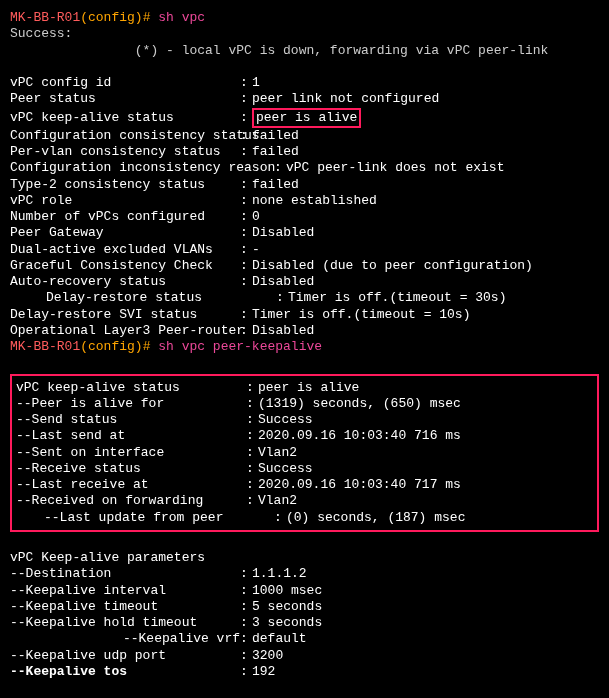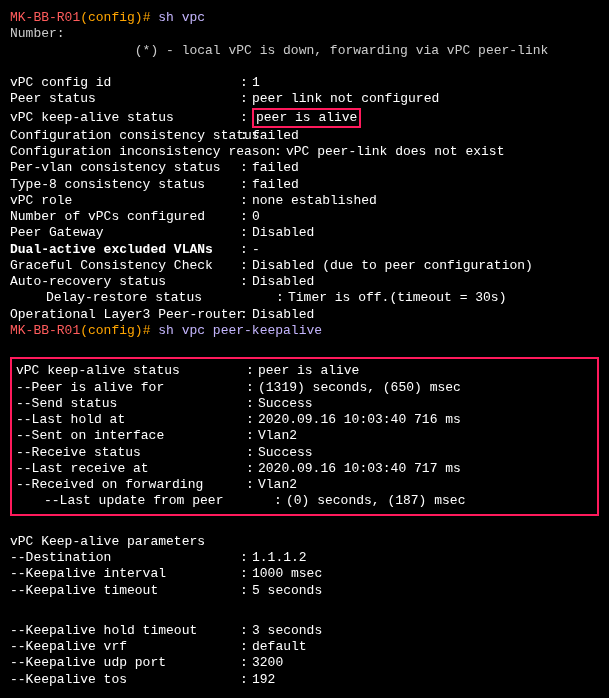--- a/index.html
+++ b/index.html
@@ -16,7 +16,7 @@
     .line { white-space: pre; }
     .prompt-host { color: #ff5c5c; }
     .prompt-cfg { color: #ffa500; }
-    .cmd { color: #c4b5fd; }
+    .cmd { color: #ec4899; }
     .comment { color: #ccc; }
     .highlight-box {
       border: 2px solid #ff1a5c;

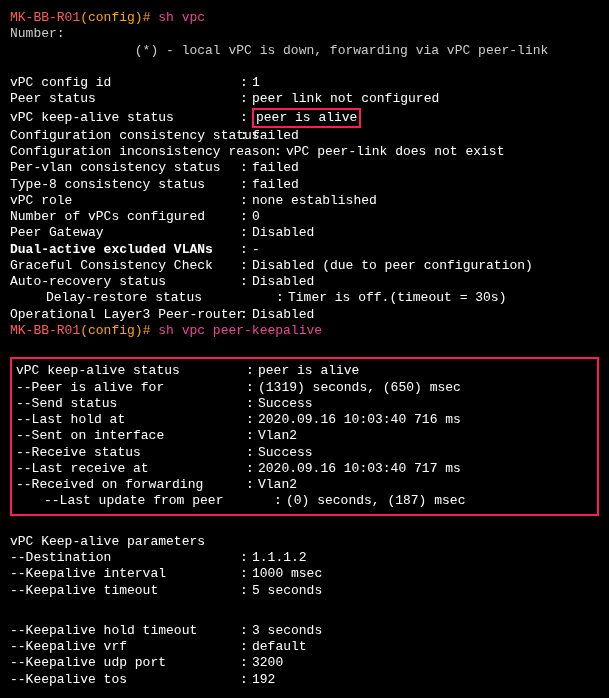--- a/index.html
+++ b/index.html
@@ -41,7 +41,7 @@
 
   <div class="line"><span class="prompt-host">MK-BB-R01</span><span class="prompt-cfg">(config)#</span> <span class="cmd">sh vpc</span></div>
 
-  <div class="line comment">Number:</div>
+  <div class="line comment">Success:</div>
   <div class="line comment">                (*) - local vPC is down, forwarding via vPC peer-link</div>
   <div class="line">&nbsp;</div>
 

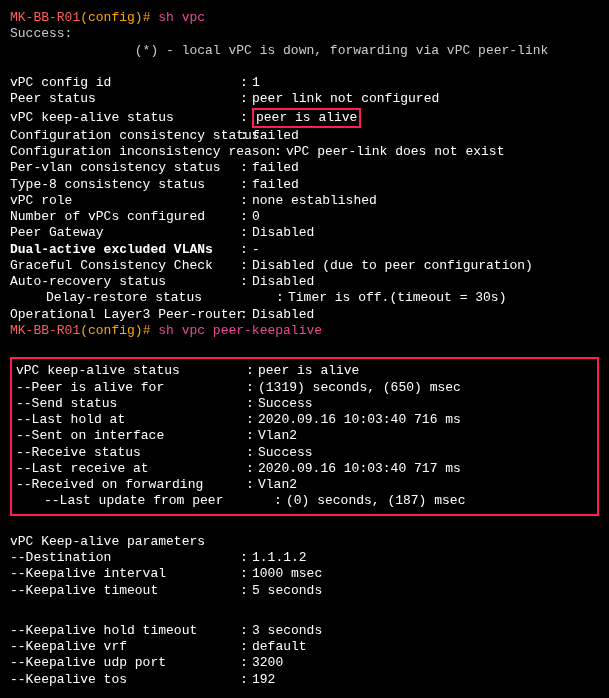--- a/index.html
+++ b/index.html
@@ -50,8 +50,8 @@
       <div class="line kv-row"><span class="kv-label" style="width: 230px;">Peer status</span><span class="kv-sep">: </span><span class="kv-val">peer link not configured</span></div>
       <div class="line kv-row"><span class="kv-label" style="width: 230px;">vPC keep-alive status</span><span class="kv-sep">: </span><span class="highlight-box">peer is alive</span></div>
       <div class="line kv-row"><span class="kv-label" style="width: 230px;">Configuration consistency status</span><span class="kv-sep">: </span><span class="kv-val">failed</span></div>
+      <div class="line kv-row"><span class="kv-label" style="width: 230px;">Per-vlan consistency status</span><span class="kv-sep">: </span><span class="kv-val">failed</span></div>
       <div class="line kv-row"><span class="kv-label" style="width: 264px;">Configuration inconsistency reason</span><span class="kv-sep">:</span><span class="kv-val">vPC peer-link does not exist</span></div>
-      <div class="line kv-row"><span class="kv-label" style="width: 230px;">Per-vlan consistency status</span><span class="kv-sep">: </span><span class="kv-val">failed</span></div>
       <div class="line kv-row"><span class="kv-label" style="width: 230px;">Type-8 consistency status</span><span class="kv-sep">: </span><span class="kv-val">failed</span></div>
       <div class="line kv-row"><span class="kv-label" style="width: 230px;">vPC role</span><span class="kv-sep">: </span><span class="kv-val">none established</span></div>
       <div class="line kv-row"><span class="kv-label" style="width: 230px;">Number of vPCs configured</span><span class="kv-sep">: </span><span class="kv-val">0</span></div>

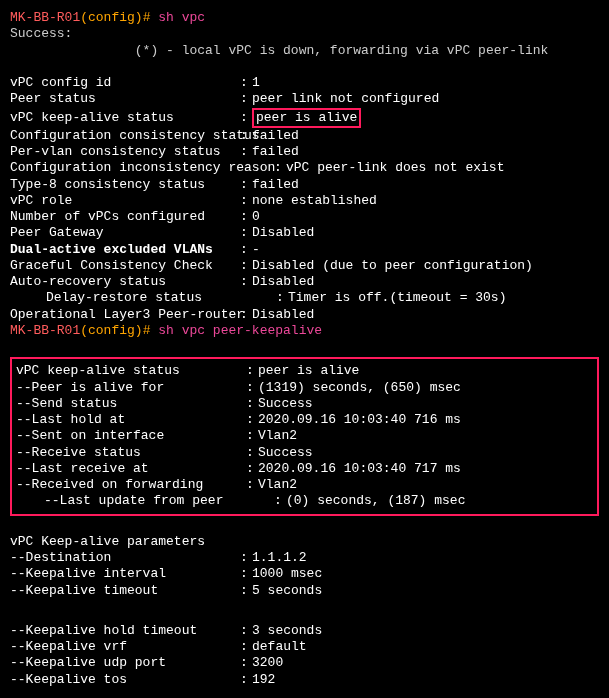--- a/index.html
+++ b/index.html
@@ -52,7 +52,7 @@
       <div class="line kv-row"><span class="kv-label" style="width: 230px;">Configuration consistency status</span><span class="kv-sep">: </span><span class="kv-val">failed</span></div>
       <div class="line kv-row"><span class="kv-label" style="width: 230px;">Per-vlan consistency status</span><span class="kv-sep">: </span><span class="kv-val">failed</span></div>
       <div class="line kv-row"><span class="kv-label" style="width: 264px;">Configuration inconsistency reason</span><span class="kv-sep">:</span><span class="kv-val">vPC peer-link does not exist</span></div>
-      <div class="line kv-row"><span class="kv-label" style="width: 230px;">Type-8 consistency status</span><span class="kv-sep">: </span><span class="kv-val">failed</span></div>
+      <div class="line kv-row"><span class="kv-label" style="width: 230px;">Type-2 consistency status</span><span class="kv-sep">: </span><span class="kv-val">failed</span></div>
       <div class="line kv-row"><span class="kv-label" style="width: 230px;">vPC role</span><span class="kv-sep">: </span><span class="kv-val">none established</span></div>
       <div class="line kv-row"><span class="kv-label" style="width: 230px;">Number of vPCs configured</span><span class="kv-sep">: </span><span class="kv-val">0</span></div>
       <div class="line kv-row"><span class="kv-label" style="width: 230px;">Peer Gateway</span><span class="kv-sep">: </span><span class="kv-val">Disabled</span></div>

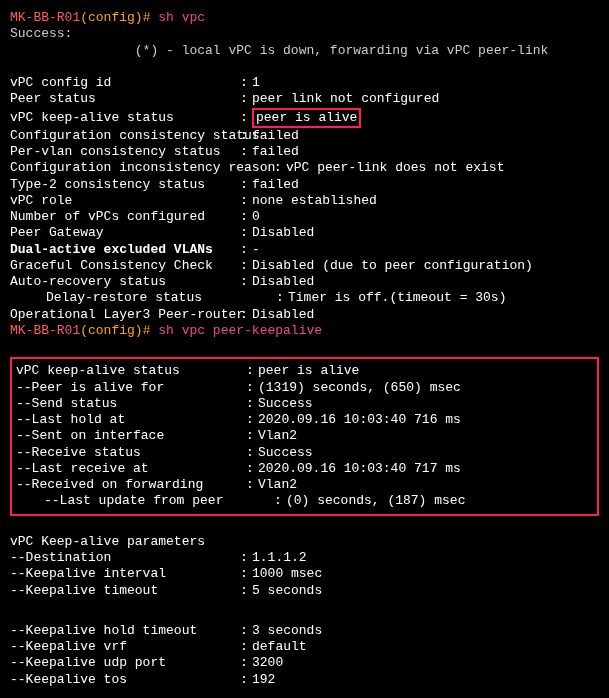--- a/index.html
+++ b/index.html
@@ -56,7 +56,7 @@
       <div class="line kv-row"><span class="kv-label" style="width: 230px;">vPC role</span><span class="kv-sep">: </span><span class="kv-val">none established</span></div>
       <div class="line kv-row"><span class="kv-label" style="width: 230px;">Number of vPCs configured</span><span class="kv-sep">: </span><span class="kv-val">0</span></div>
       <div class="line kv-row"><span class="kv-label" style="width: 230px;">Peer Gateway</span><span class="kv-sep">: </span><span class="kv-val">Disabled</span></div>
-      <div class="line kv-row"><span class="kv-label" style="width: 230px; font-weight: bold;">Dual-active excluded VLANs</span><span class="kv-sep">: </span><span class="kv-val">-</span></div>
+      <div class="line kv-row"><span class="kv-label" style="width: 230px;">Dual-active excluded VLANs</span><span class="kv-sep">: </span><span class="kv-val">-</span></div>
       <div class="line kv-row"><span class="kv-label" style="width: 230px;">Graceful Consistency Check</span><span class="kv-sep">: </span><span class="kv-val">Disabled (due to peer configuration)</span></div>
       <div class="line kv-row"><span class="kv-label" style="width: 230px;">Auto-recovery status</span><span class="kv-sep">: </span><span class="kv-val">Disabled</span></div>
       <div class="line kv-row"><span class="kv-label" style="width: 230px; margin-left: 36px;">Delay-restore status</span><span class="kv-sep">: </span><span class="kv-val">Timer is off.(timeout = 30s)</span></div>

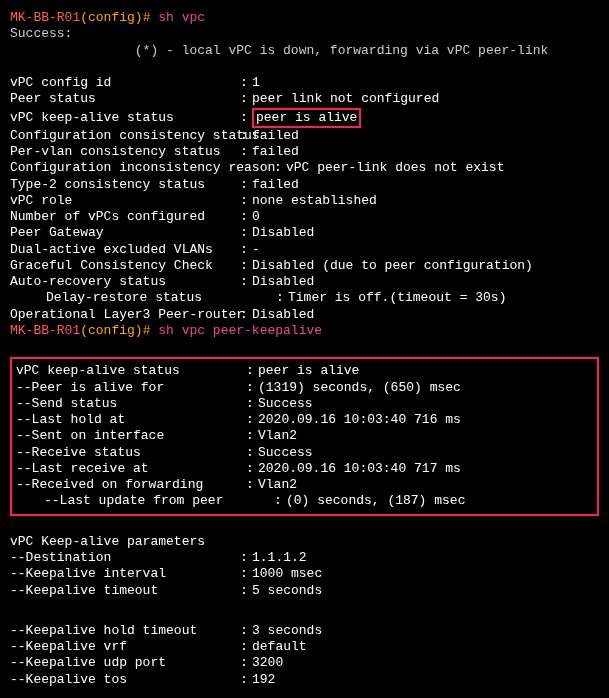--- a/index.html
+++ b/index.html
@@ -60,6 +60,7 @@
       <div class="line kv-row"><span class="kv-label" style="width: 230px;">Graceful Consistency Check</span><span class="kv-sep">: </span><span class="kv-val">Disabled (due to peer configuration)</span></div>
       <div class="line kv-row"><span class="kv-label" style="width: 230px;">Auto-recovery status</span><span class="kv-sep">: </span><span class="kv-val">Disabled</span></div>
       <div class="line kv-row"><span class="kv-label" style="width: 230px; margin-left: 36px;">Delay-restore status</span><span class="kv-sep">: </span><span class="kv-val">Timer is off.(timeout = 30s)</span></div>
+      <div class="line kv-row"><span class="kv-label" style="width: 230px;">Delay-restore SVI status</span><span class="kv-sep">: </span><span class="kv-val">Timer is off.(timeout = 10s)</span></div>
       <div class="line kv-row"><span class="kv-label" style="width: 230px;">Operational Layer3 Peer-router</span><span class="kv-sep">: </span><span class="kv-val">Disabled</span></div>
     </div>
 

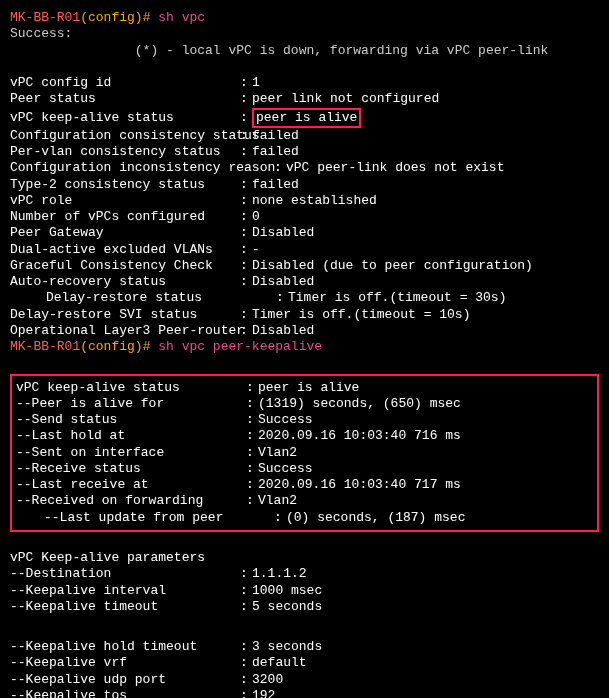--- a/index.html
+++ b/index.html
@@ -72,7 +72,7 @@
       <div class="line kv-row"><span class="kv-label" style="width: 230px;">vPC keep-alive status</span><span class="kv-sep">: </span><span class="kv-val">peer is alive</span></div>
       <div class="line kv-row"><span class="kv-label" style="width: 230px;">--Peer is alive for</span><span class="kv-sep">: </span><span class="kv-val">(1319) seconds, (650) msec</span></div>
       <div class="line kv-row"><span class="kv-label" style="width: 230px;">--Send status</span><span class="kv-sep">: </span><span class="kv-val">Success</span></div>
-      <div class="line kv-row"><span class="kv-label" style="width: 230px;">--Last hold at</span><span class="kv-sep">: </span><span class="kv-val">2020.09.16 10:03:40 716 ms</span></div>
+      <div class="line kv-row"><span class="kv-label" style="width: 230px;">--Last send at</span><span class="kv-sep">: </span><span class="kv-val">2020.09.16 10:03:40 716 ms</span></div>
       <div class="line kv-row"><span class="kv-label" style="width: 230px;">--Sent on interface</span><span class="kv-sep">: </span><span class="kv-val">Vlan2</span></div>
       <div class="line kv-row"><span class="kv-label" style="width: 230px;">--Receive status</span><span class="kv-sep">: </span><span class="kv-val">Success</span></div>
       <div class="line kv-row"><span class="kv-label" style="width: 230px;">--Last receive at</span><span class="kv-sep">: </span><span class="kv-val">2020.09.16 10:03:40 717 ms</span></div>

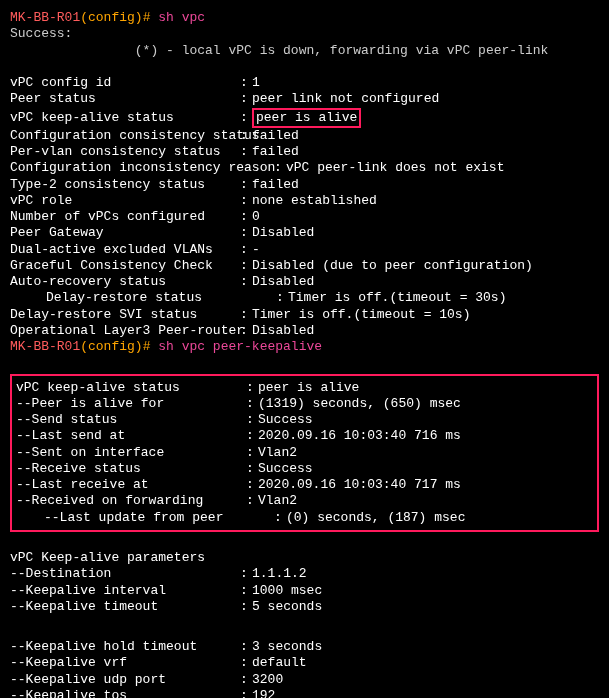--- a/index.html
+++ b/index.html
@@ -88,7 +88,7 @@
       <div class="line kv-row"><span class="kv-label" style="width: 230px;">--Destination</span><span class="kv-sep">: </span><span class="kv-val">1.1.1.2</span></div>
       <div class="line kv-row"><span class="kv-label" style="width: 230px;">--Keepalive interval</span><span class="kv-sep">: </span><span class="kv-val">1000 msec</span></div>
       <div class="line kv-row"><span class="kv-label" style="width: 230px;">--Keepalive timeout</span><span class="kv-sep">: </span><span class="kv-val">5 seconds</span></div>
-      <div class="line kv-row"><span class="kv-label" style="width: 230px; margin-top: 24px;">--Keepalive hold timeout</span><span class="kv-sep">: </span><span class="kv-val">3 seconds</span></div>
+      <div class="line kv-row"><span class="kv-label" style="width: 230px;">--Keepalive hold timeout</span><span class="kv-sep">: </span><span class="kv-val">3 seconds</span></div>
       <div class="line kv-row"><span class="kv-label" style="width: 230px;">--Keepalive vrf</span><span class="kv-sep">: </span><span class="kv-val">default</span></div>
       <div class="line kv-row"><span class="kv-label" style="width: 230px;">--Keepalive udp port</span><span class="kv-sep">: </span><span class="kv-val">3200</span></div>
       <div class="line kv-row"><span class="kv-label" style="width: 230px;">--Keepalive tos</span><span class="kv-sep">: </span><span class="kv-val">192</span></div>

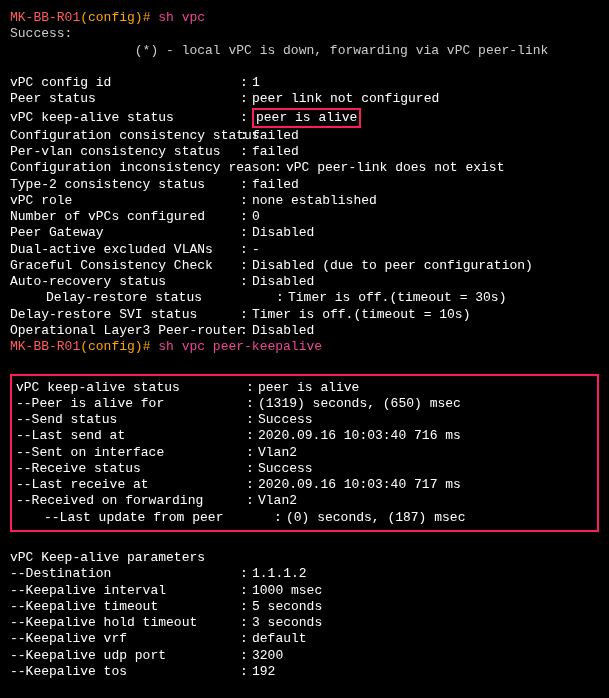--- a/index.html
+++ b/index.html
@@ -89,7 +89,7 @@
       <div class="line kv-row"><span class="kv-label" style="width: 230px;">--Keepalive interval</span><span class="kv-sep">: </span><span class="kv-val">1000 msec</span></div>
       <div class="line kv-row"><span class="kv-label" style="width: 230px;">--Keepalive timeout</span><span class="kv-sep">: </span><span class="kv-val">5 seconds</span></div>
       <div class="line kv-row"><span class="kv-label" style="width: 230px;">--Keepalive hold timeout</span><span class="kv-sep">: </span><span class="kv-val">3 seconds</span></div>
-      <div class="line kv-row"><span class="kv-label" style="width: 230px;">--Keepalive vrf</span><span class="kv-sep">: </span><span class="kv-val">default</span></div>
+      <div class="line kv-row"><span class="kv-label" style="width: 230px; text-align: right;">--Keepalive vrf</span><span class="kv-sep">: </span><span class="kv-val">default</span></div>
       <div class="line kv-row"><span class="kv-label" style="width: 230px;">--Keepalive udp port</span><span class="kv-sep">: </span><span class="kv-val">3200</span></div>
       <div class="line kv-row"><span class="kv-label" style="width: 230px;">--Keepalive tos</span><span class="kv-sep">: </span><span class="kv-val">192</span></div>
     </div>

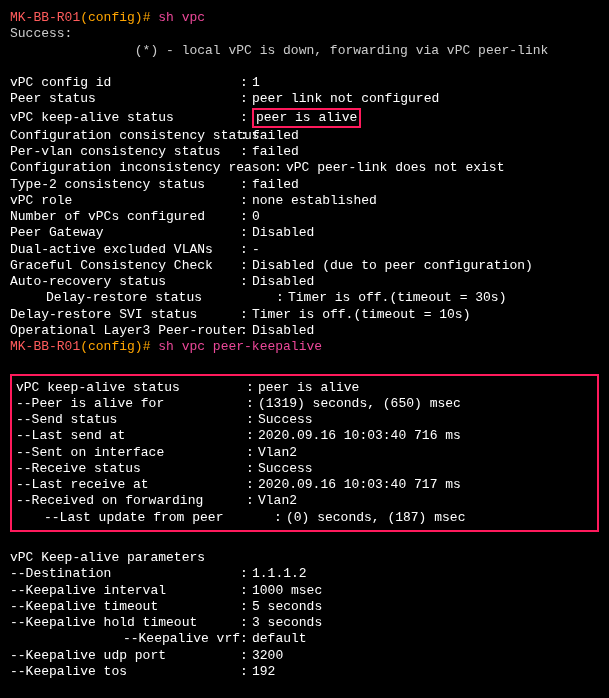--- a/index.html
+++ b/index.html
@@ -91,7 +91,7 @@
       <div class="line kv-row"><span class="kv-label" style="width: 230px;">--Keepalive hold timeout</span><span class="kv-sep">: </span><span class="kv-val">3 seconds</span></div>
       <div class="line kv-row"><span class="kv-label" style="width: 230px; text-align: right;">--Keepalive vrf</span><span class="kv-sep">: </span><span class="kv-val">default</span></div>
       <div class="line kv-row"><span class="kv-label" style="width: 230px;">--Keepalive udp port</span><span class="kv-sep">: </span><span class="kv-val">3200</span></div>
-      <div class="line kv-row"><span class="kv-label" style="width: 230px;">--Keepalive tos</span><span class="kv-sep">: </span><span class="kv-val">192</span></div>
+      <div class="line kv-row"><span class="kv-label" style="width: 230px; font-weight: bold;">--Keepalive tos</span><span class="kv-sep">: </span><span class="kv-val">192</span></div>
     </div>
 
 </div>

